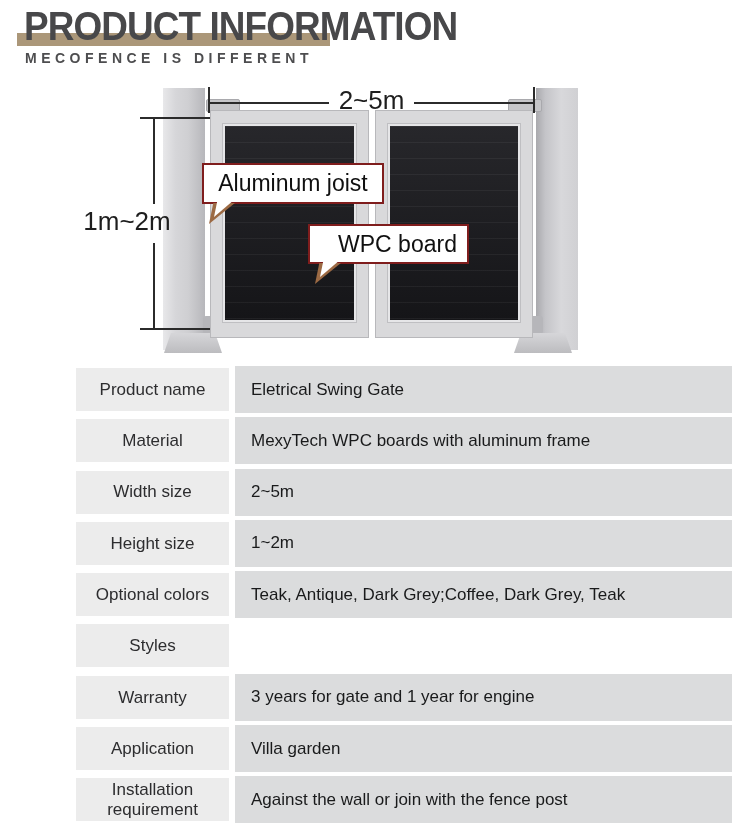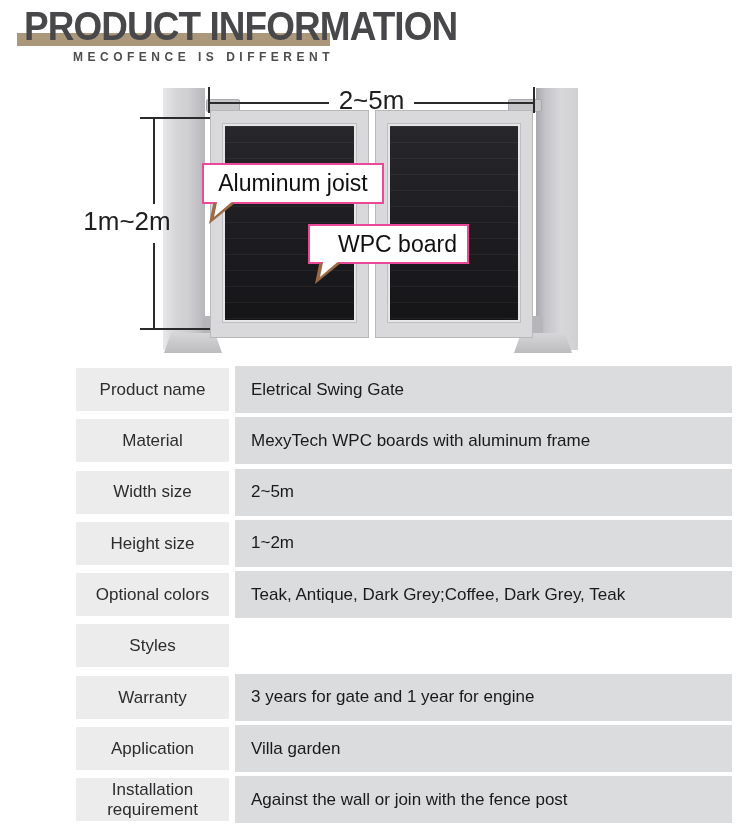--- a/index.html
+++ b/index.html
@@ -16,7 +16,7 @@
   .accent-bar { position:absolute; left:17px; top:33px; width:313px; height:13px; background:#ab9779; z-index:1; }
   .subtitle {
     position:absolute; left:25px; top:50px; z-index:2;
-    font-size:12px; font-weight:bold; color:#4d4d4f; letter-spacing:4.5px; white-space:nowrap;margin-left:48px;
+    font-size:14px; font-weight:bold; color:#4d4d4f; letter-spacing:4.5px; white-space:nowrap;
   }
 
   

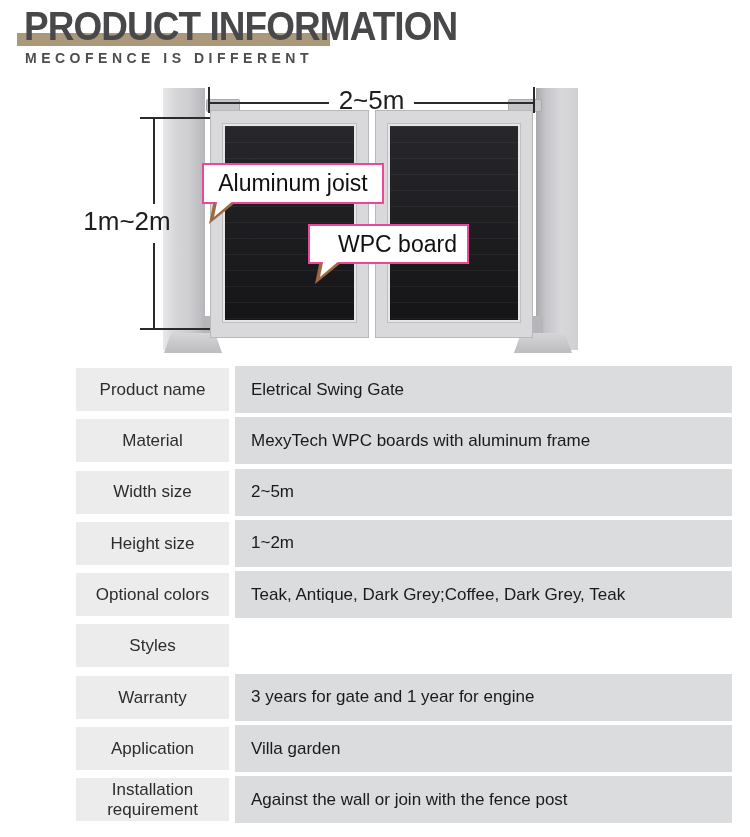--- a/index.html
+++ b/index.html
@@ -60,7 +60,7 @@
 
   
   .callout {
-    position:absolute; z-index:6; background:#fff; border:2px solid #ec4899;
+    position:absolute; z-index:6; background:#fff; border:2px solid #7f1d1d;
     display:flex; align-items:center; justify-content:center;
     font-size:23px; color:#101010; white-space:nowrap;
   }

